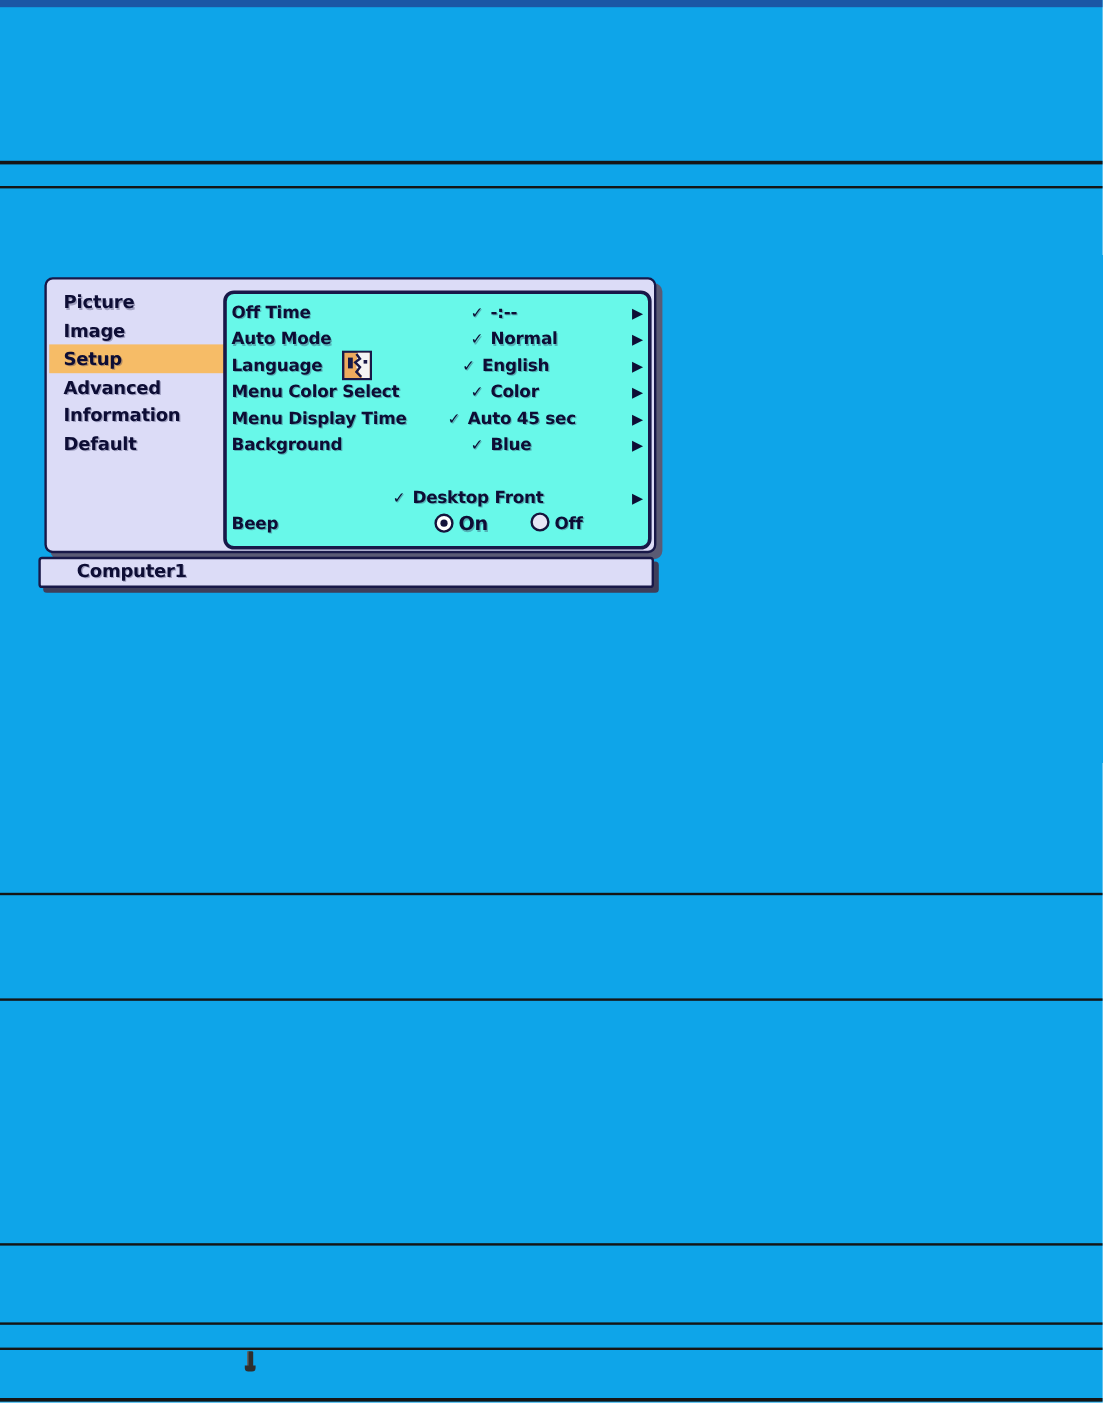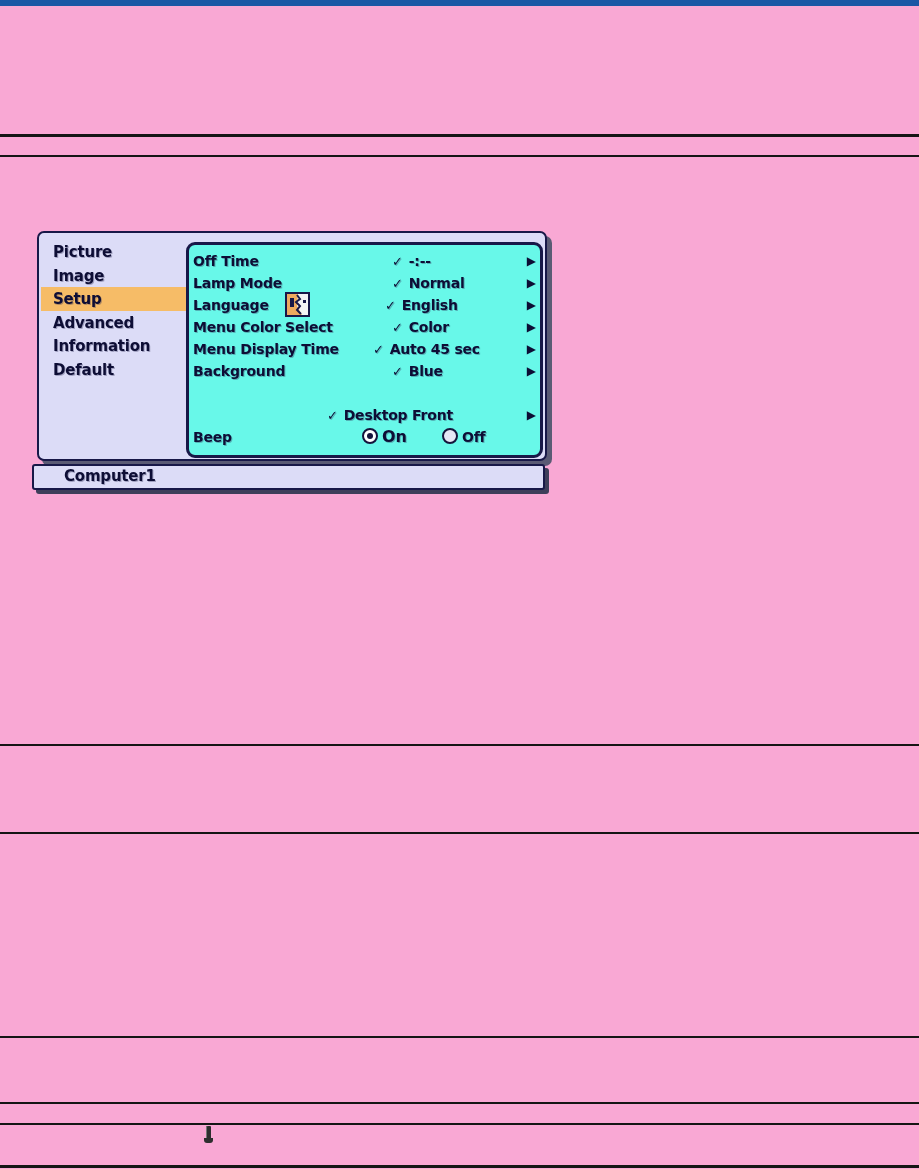--- a/index.html
+++ b/index.html
@@ -4,7 +4,7 @@
 <style>
   html,body { margin:0; padding:0; background:#ffffff; }
   .page {
-    position:relative; width:919px; height:1169px; background:#f9a8d4;
+    position:relative; width:919px; height:1169px; background:#0ea5e9;
     font-family:"DejaVu Sans", sans-serif; overflow:hidden;
   }
   .topbar { position:absolute; left:0; top:0; width:919px; height:6px; }

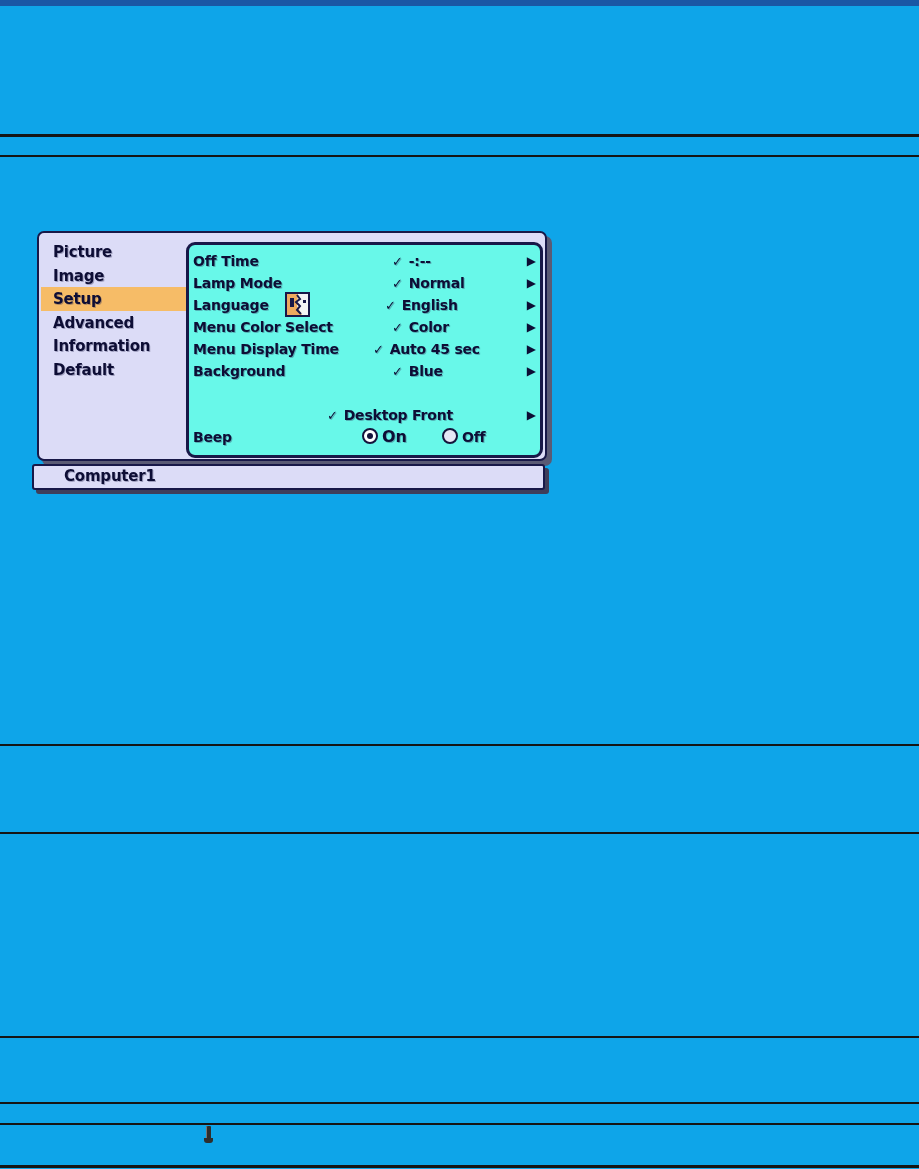--- a/index.html
+++ b/index.html
@@ -108,7 +108,7 @@
       </div>
 
       <div class="menu-row mr-1">
-        <span class="row-label osd-text">Lamp Mode</span>
+        <span class="row-label osd-text">Auto Mode</span>
         <span class="row-value rv-1 osd-text"><span class="check">✓</span><span>Normal</span></span>
         <span class="row-arrow">▶</span>
       </div>

